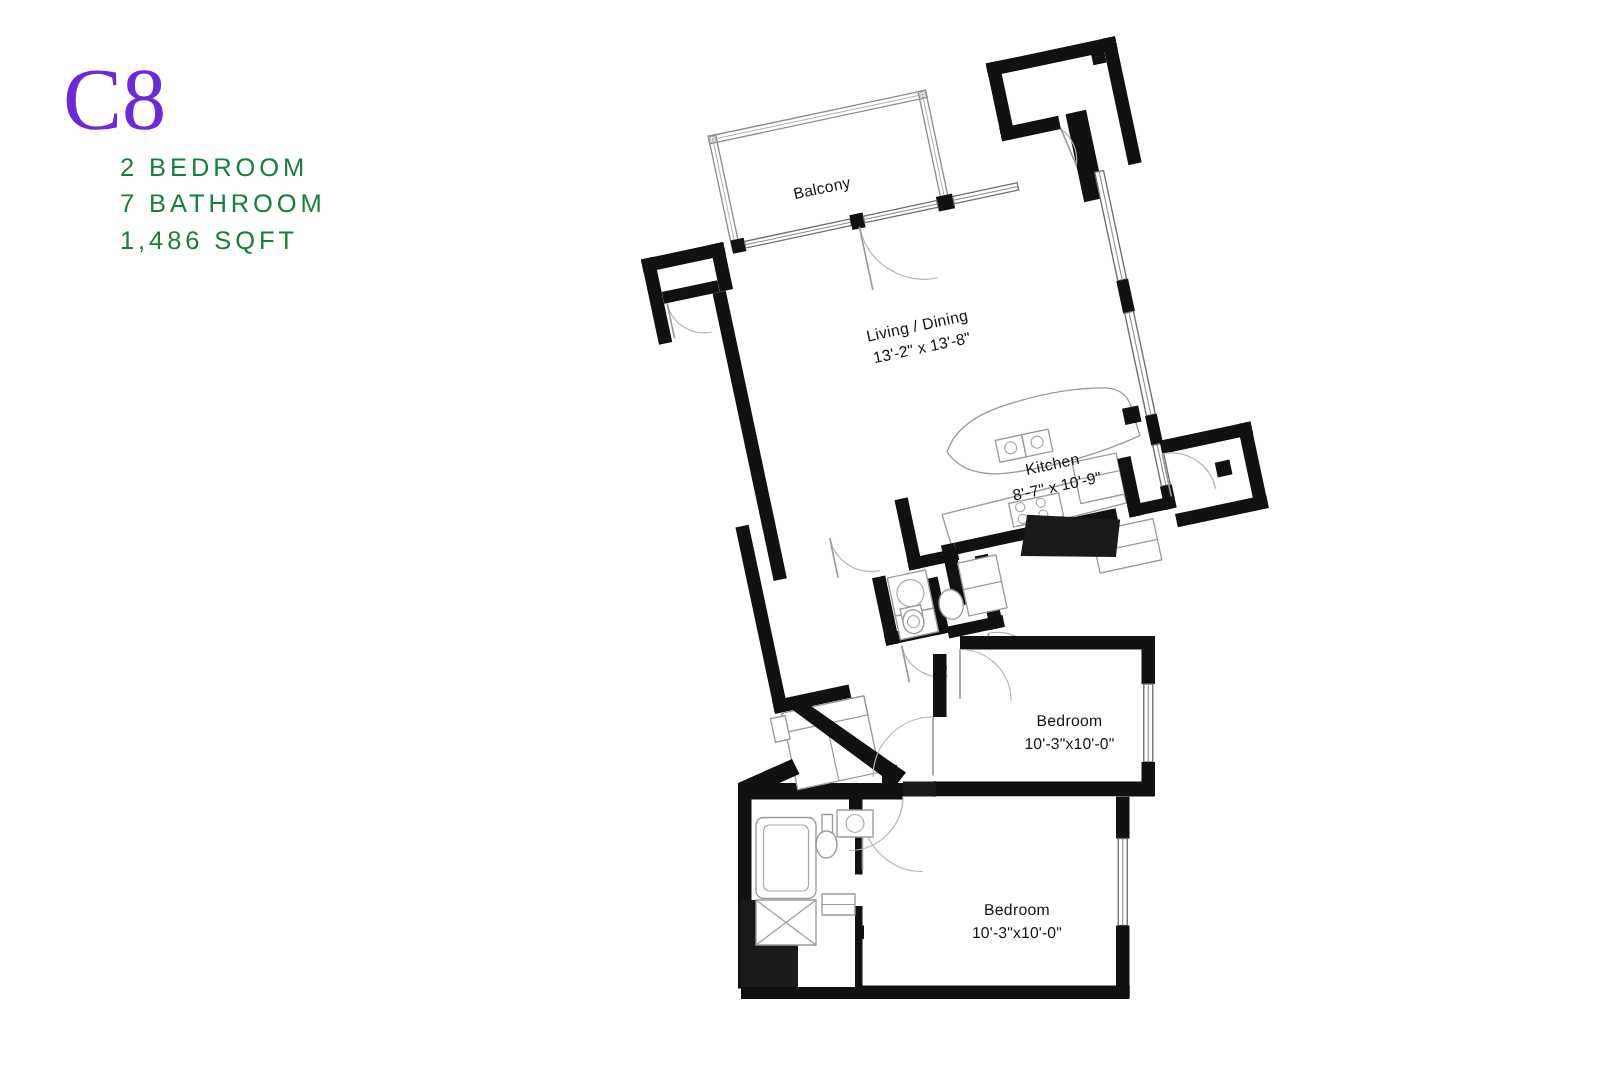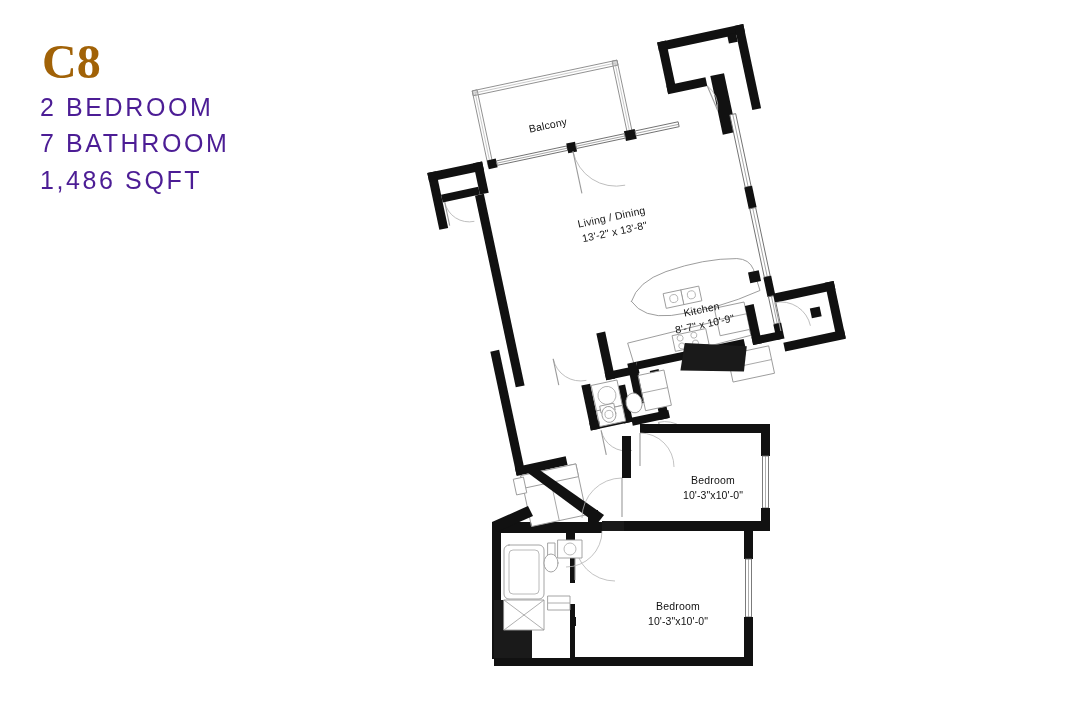--- a/index.html
+++ b/index.html
@@ -26,11 +26,11 @@
   }
   #unit-code {
     font-family: "Liberation Serif", serif;
-    font-size: 48px;
+    font-size: 59px;
     line-height: 0.98;
-    font-weight: 700;
+    font-weight: 400;
     letter-spacing: 0px;
-    color: #a16207;
+    color: #6d28d9;
     margin: 0 0 4px 2px;
   }
   .spec-line {

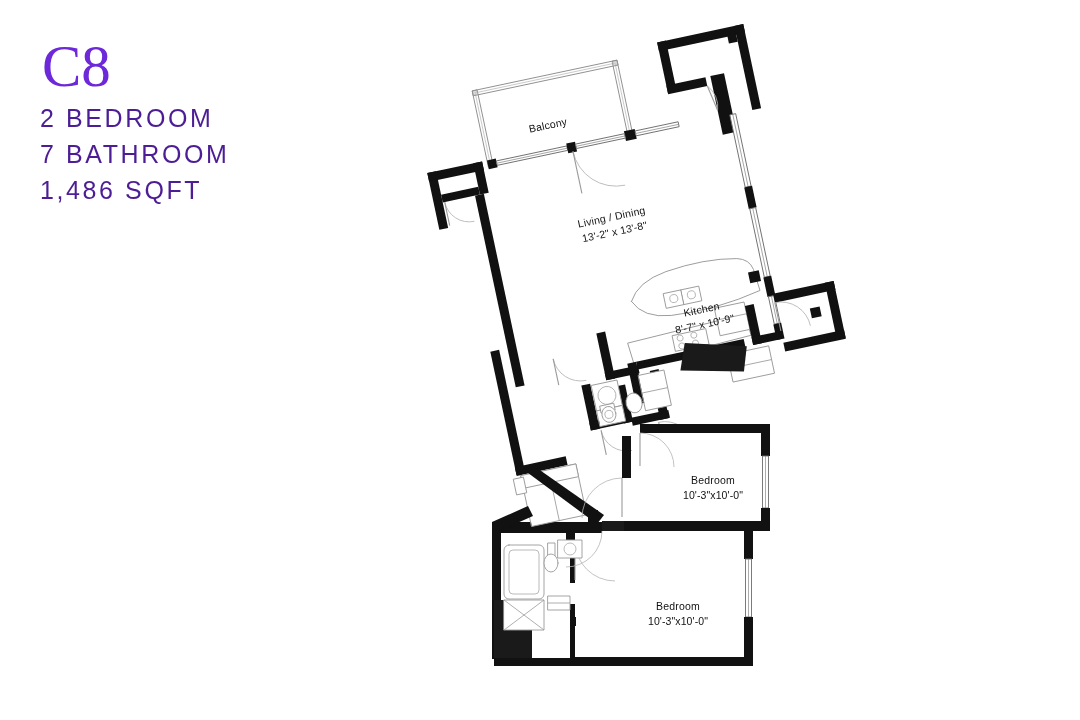--- a/index.html
+++ b/index.html
@@ -35,12 +35,13 @@
   }
   .spec-line {
     font-family: "Liberation Sans", sans-serif;
-    font-size: 25px;
+    font-size: 17px;
     line-height: 1.45;
     letter-spacing: 2.6px;
     font-weight: 400;
-    color: #4c1d95;
+    color: #15803d;
     white-space: nowrap;
+    margin-left: 40px;
   }
 
   

